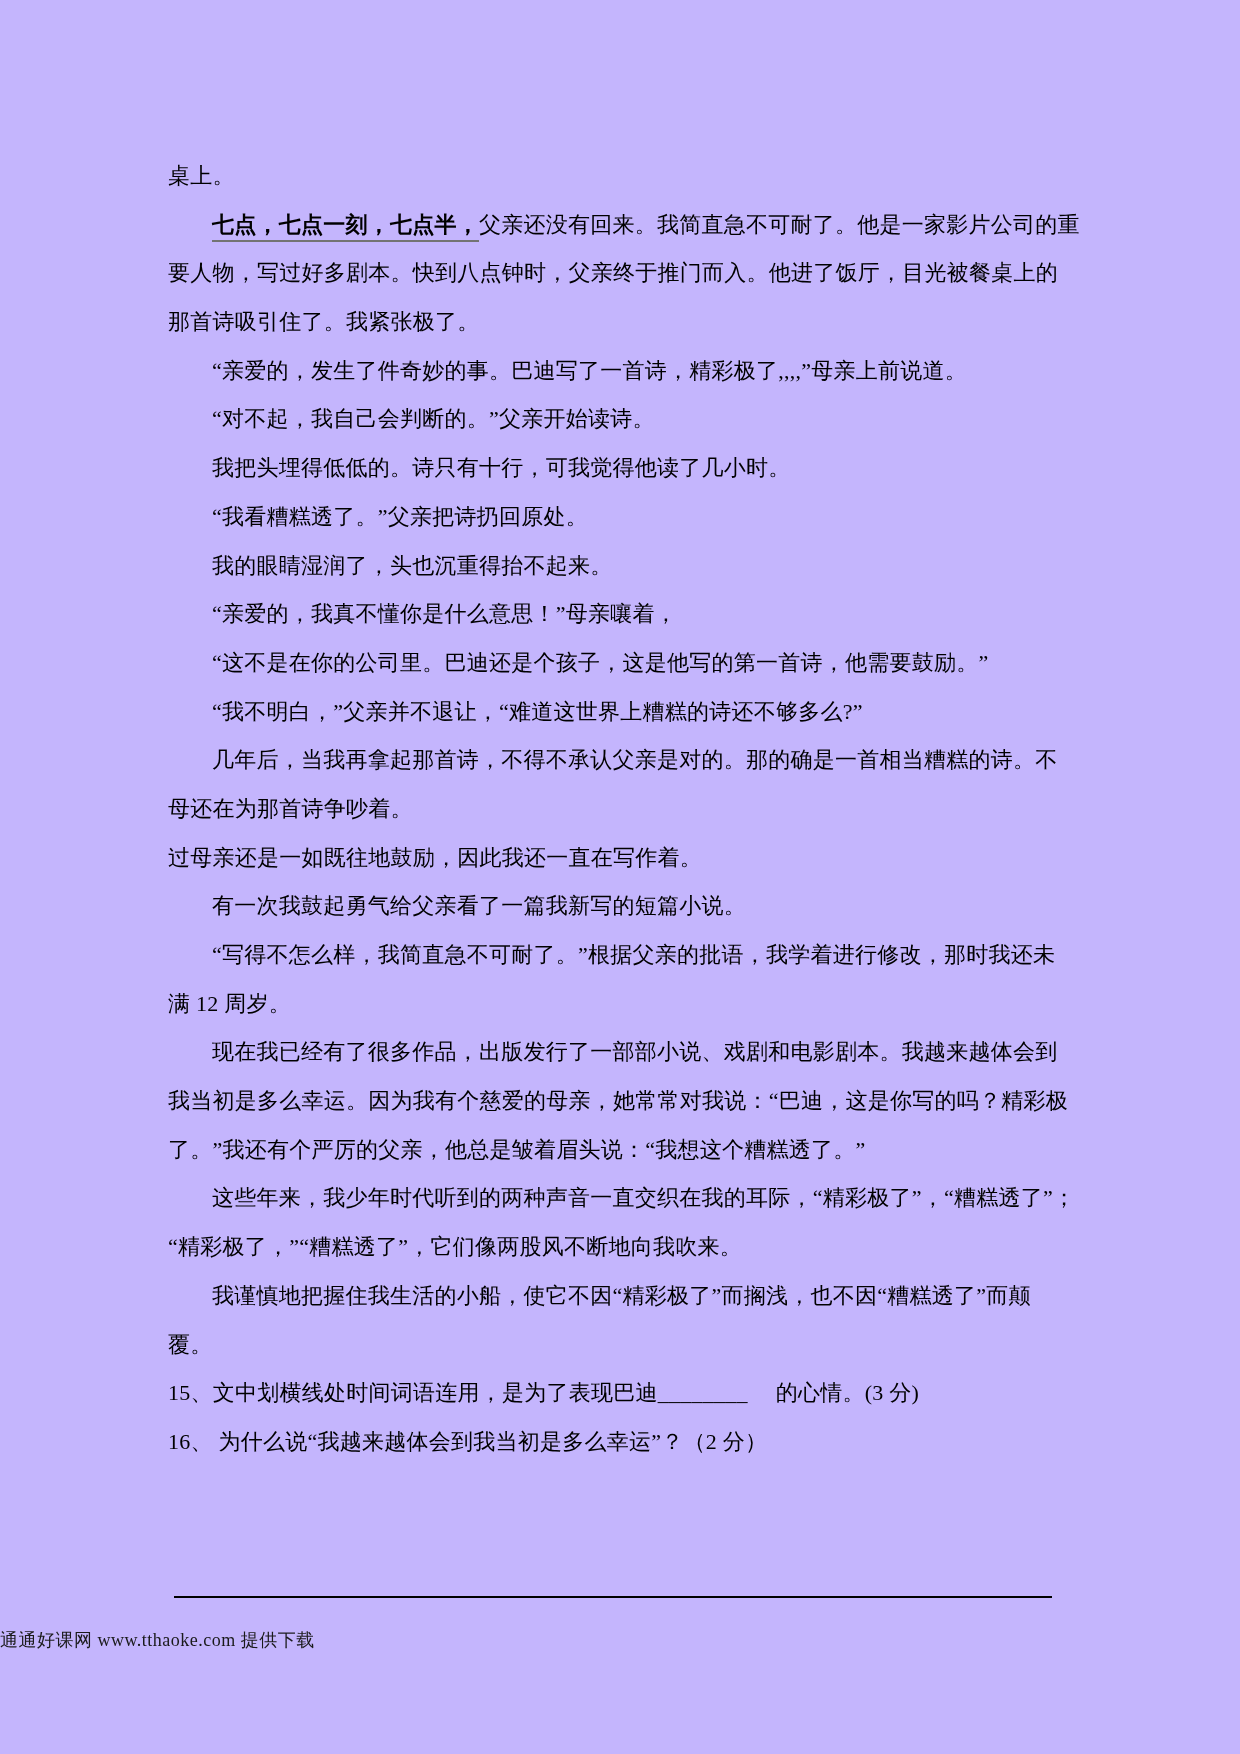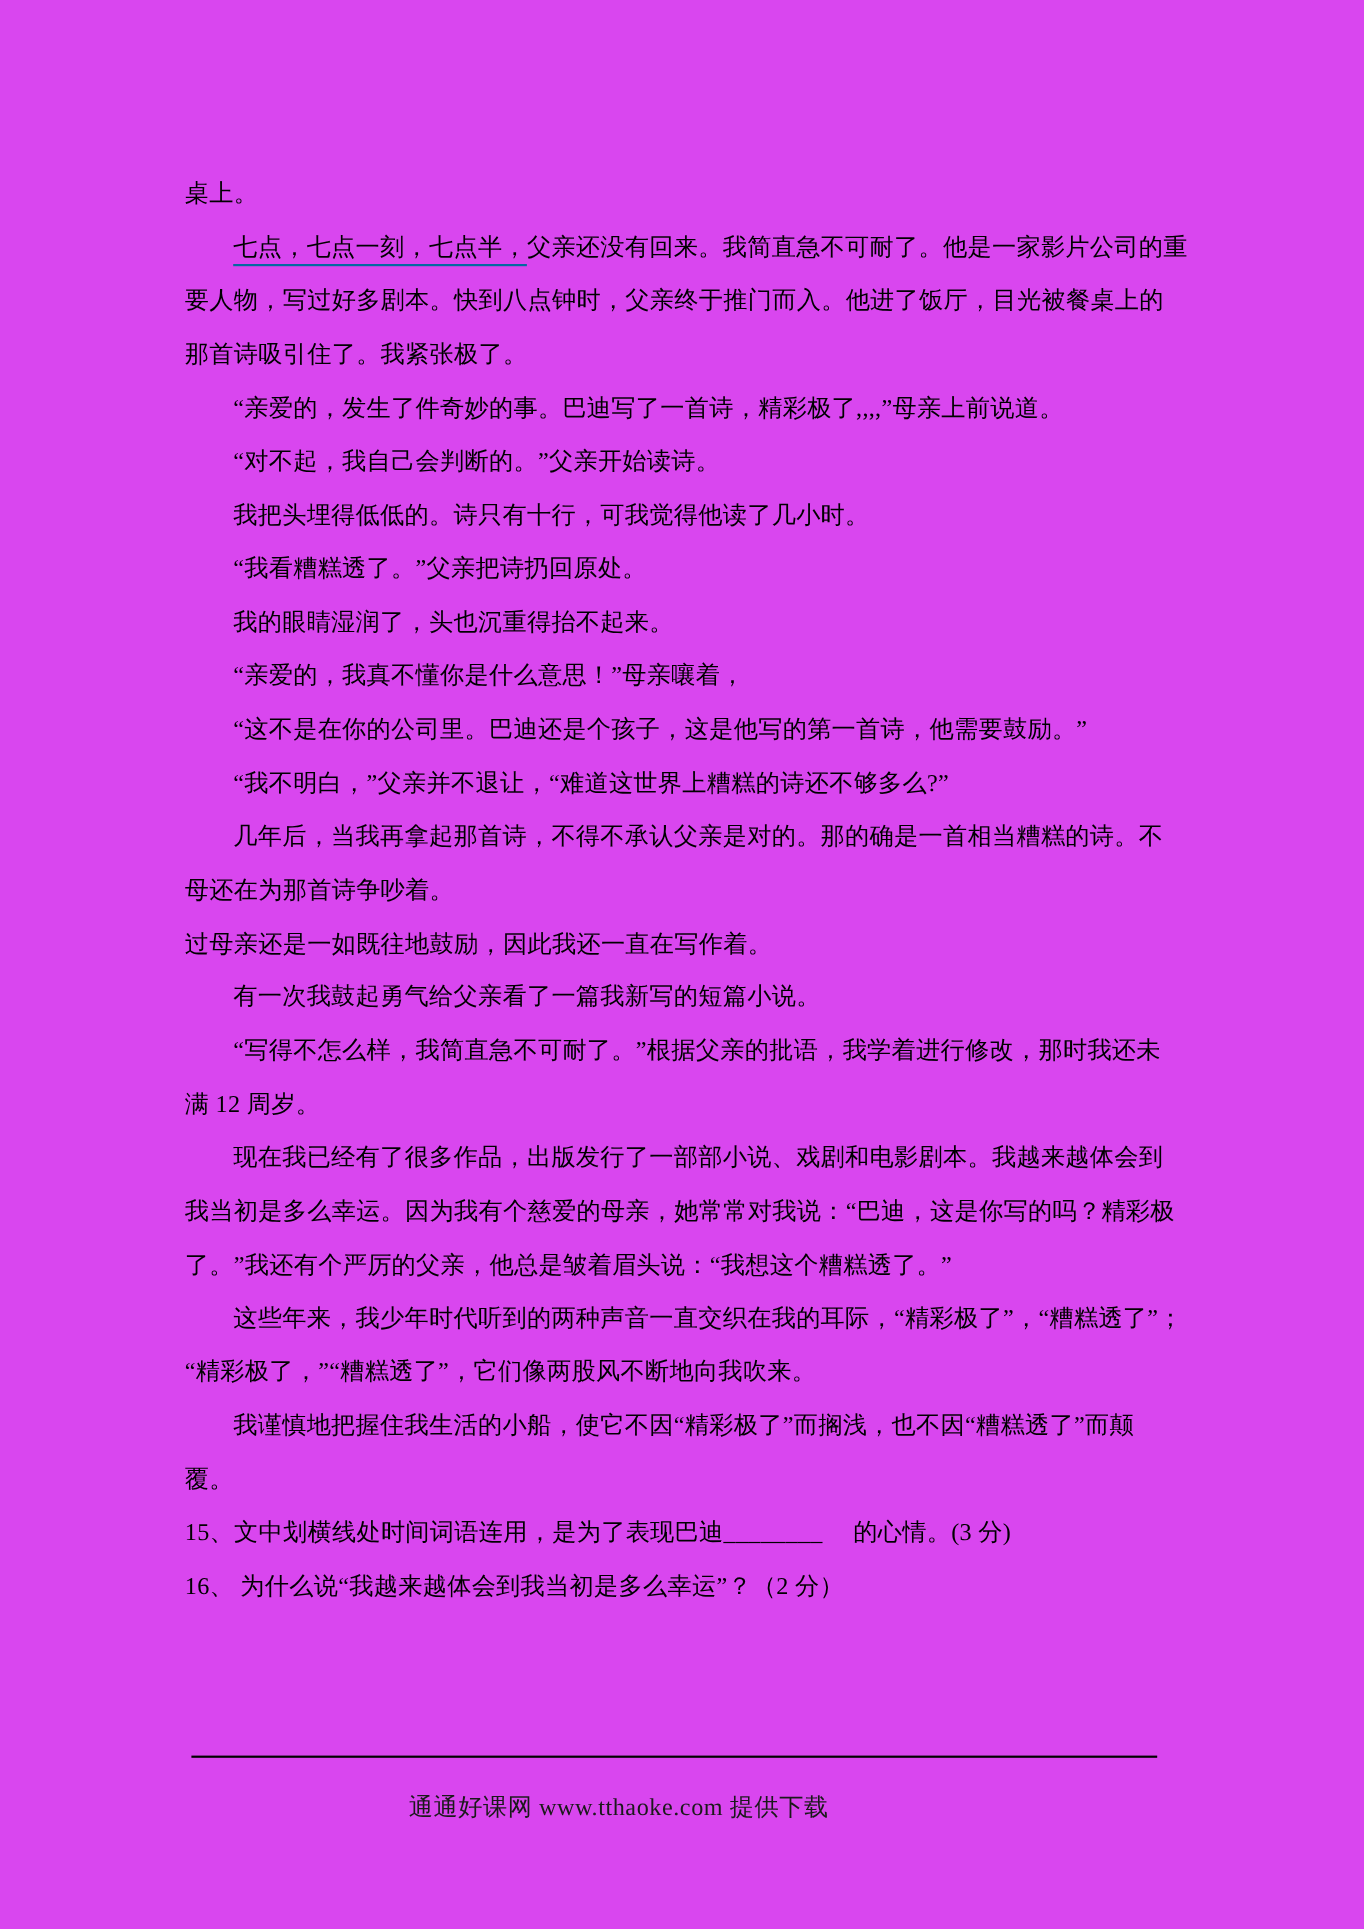--- a/index.html
+++ b/index.html
@@ -7,7 +7,7 @@
     position:relative;
     width:1240px;height:1754px;
     margin:0 auto;
-    background:#d946ef;
+    background:#c4b5fd;
     font-family:"Liberation Serif","DejaVu Serif",serif;
     color:#000000;
     overflow:hidden;

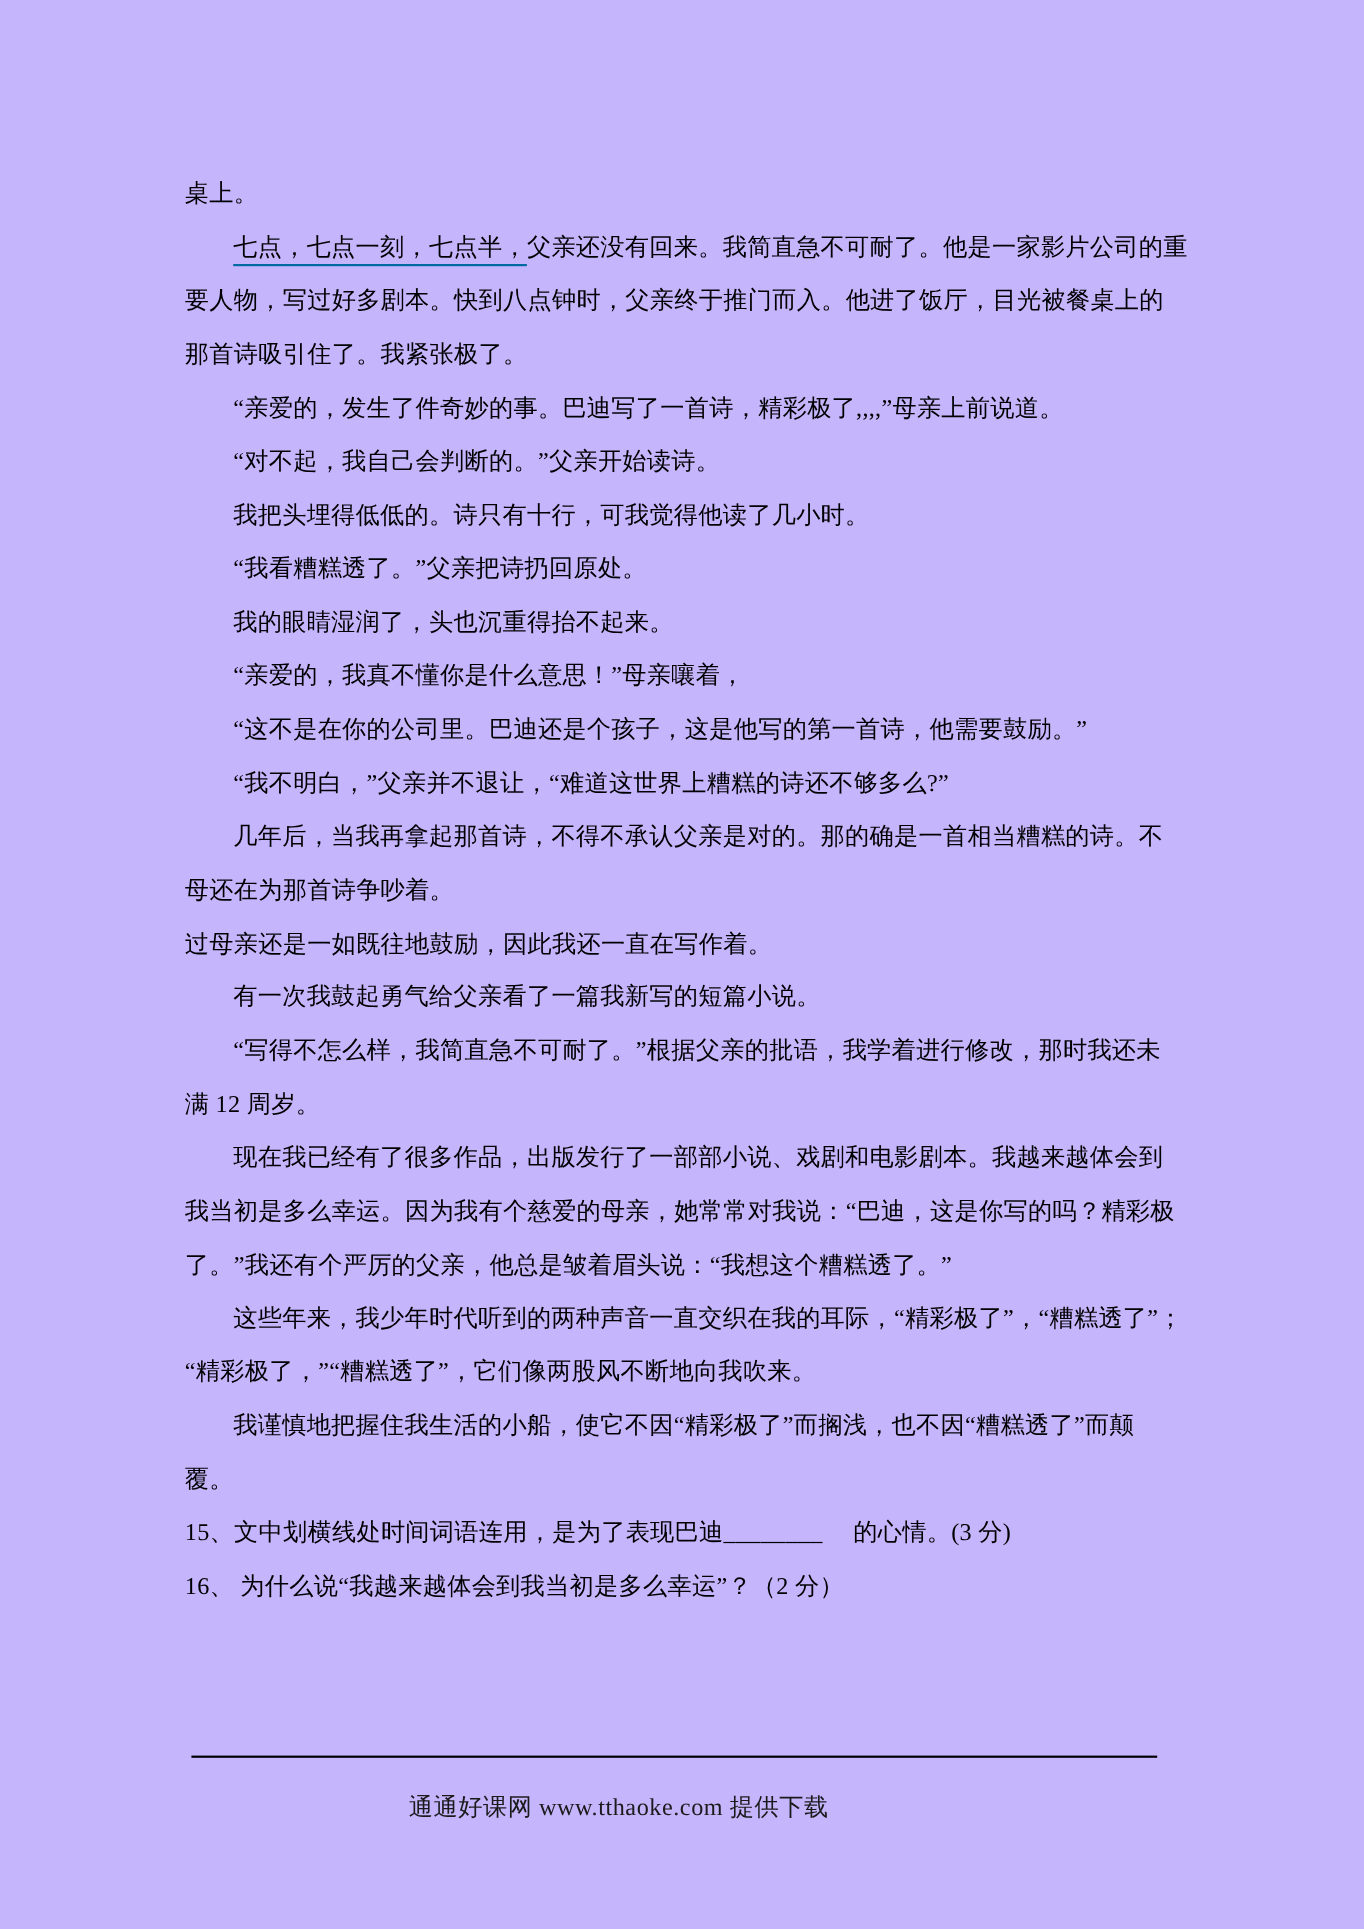--- a/index.html
+++ b/index.html
@@ -26,9 +26,9 @@
   }
   .line.indent{ text-indent:44px; }
   .u{
-    border-bottom:2px solid #0369a1;
+    border-bottom:2px solid #737373;
     padding-bottom:3px;
-    font-weight:normal;
+    font-weight:bold;
   }
   .footer-divider{
     position:absolute;

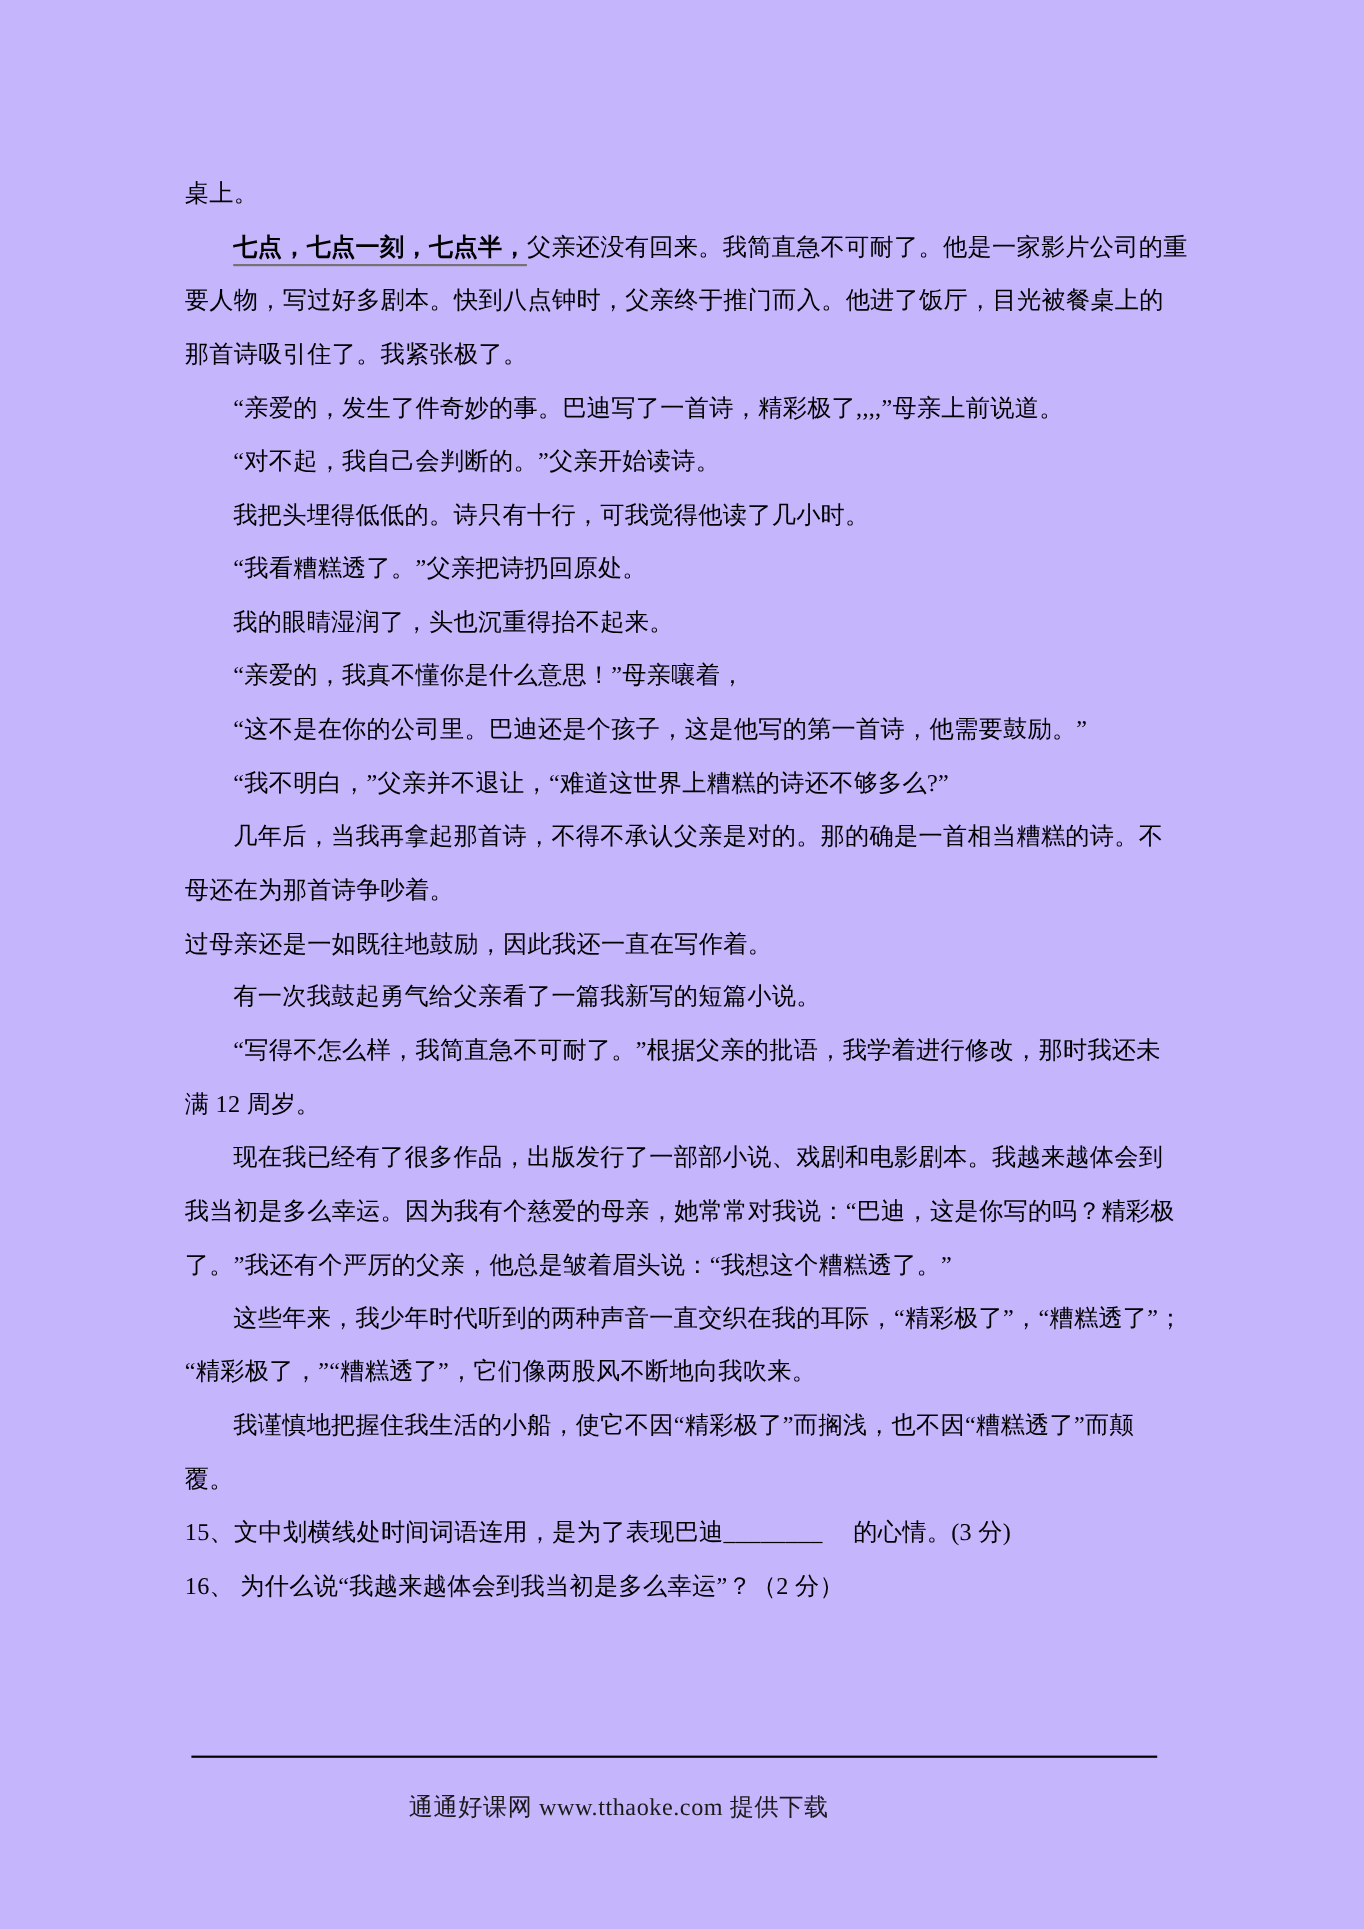--- a/index.html
+++ b/index.html
@@ -40,8 +40,7 @@
     position:absolute;
     left:0;top:1628px;
     width:1125px;
-    text-align:center;
-    font-size:22px;
+    font-size:18px;
     letter-spacing:0.5px;
     color:#1a1a1a;
   }

